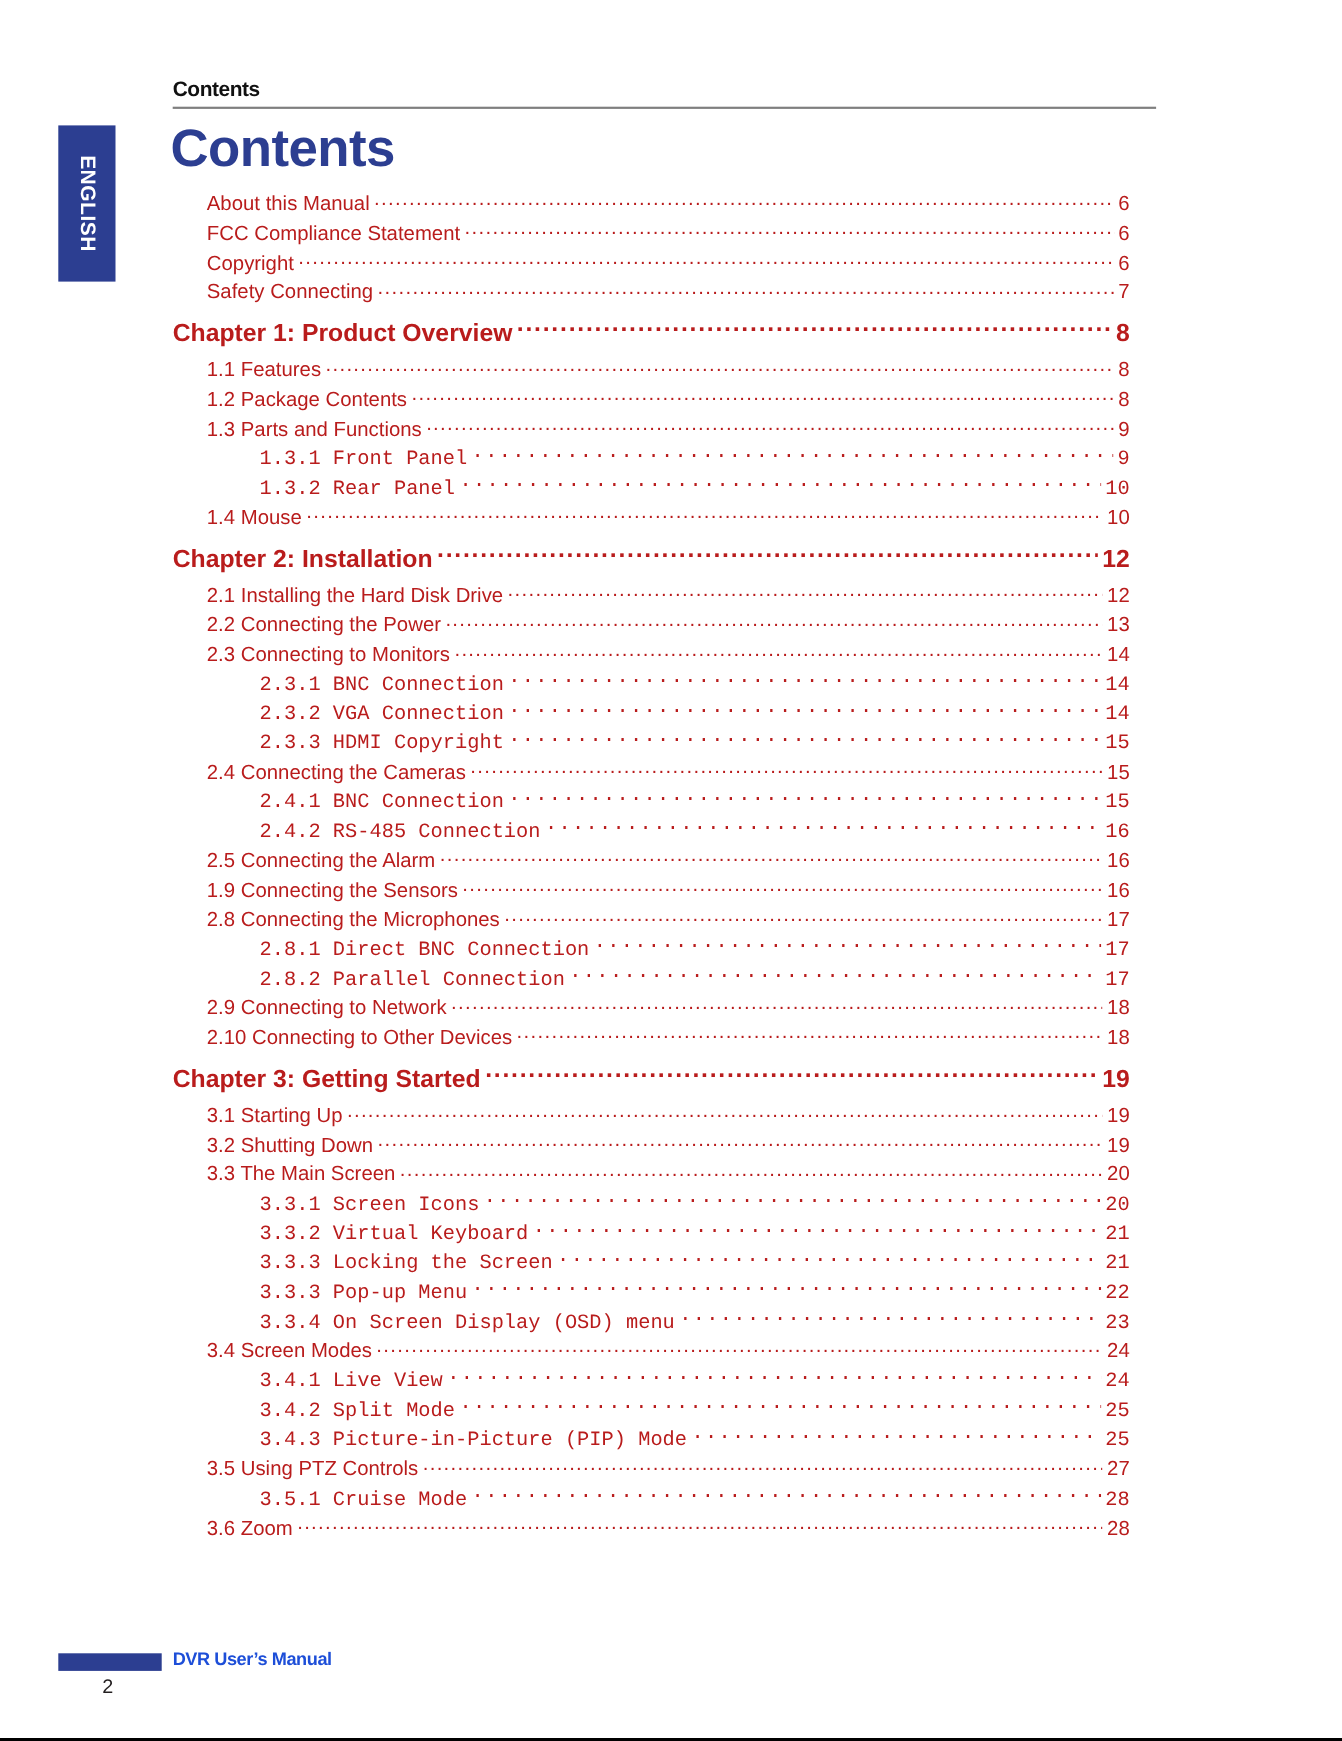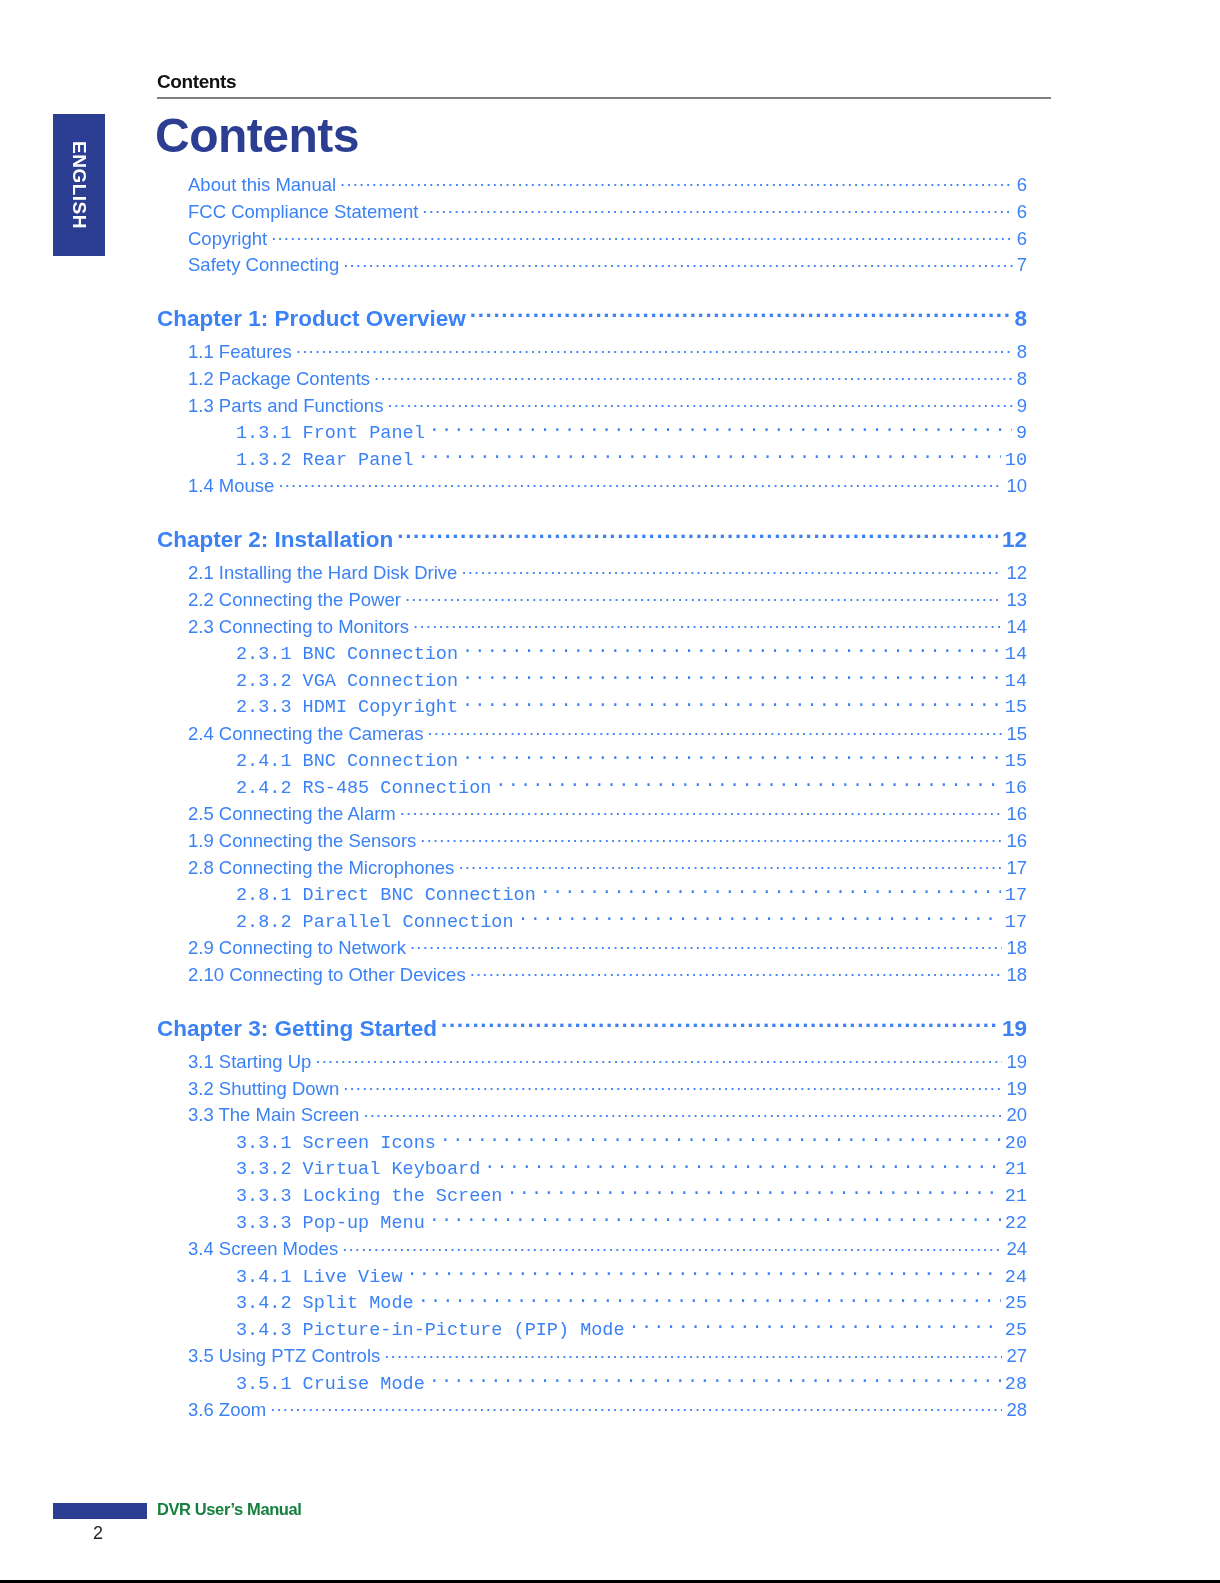--- a/index.html
+++ b/index.html
@@ -32,7 +32,7 @@
   }
   .toc-row {
     display: flex; align-items: baseline; height: 26.8px; line-height: 26.8px;
-    font-size: 18.5px; color: #3b82f6; white-space: nowrap;
+    font-size: 18.5px; color: #b91c1c; white-space: nowrap;
   }
   .toc-row.lvl-0 { font-weight: bold; font-size: 22.5px; height: 40px; line-height: 40px; margin-top: 0px; }
   .toc-row.lvl-0.gap-top { margin-top: 20px; }

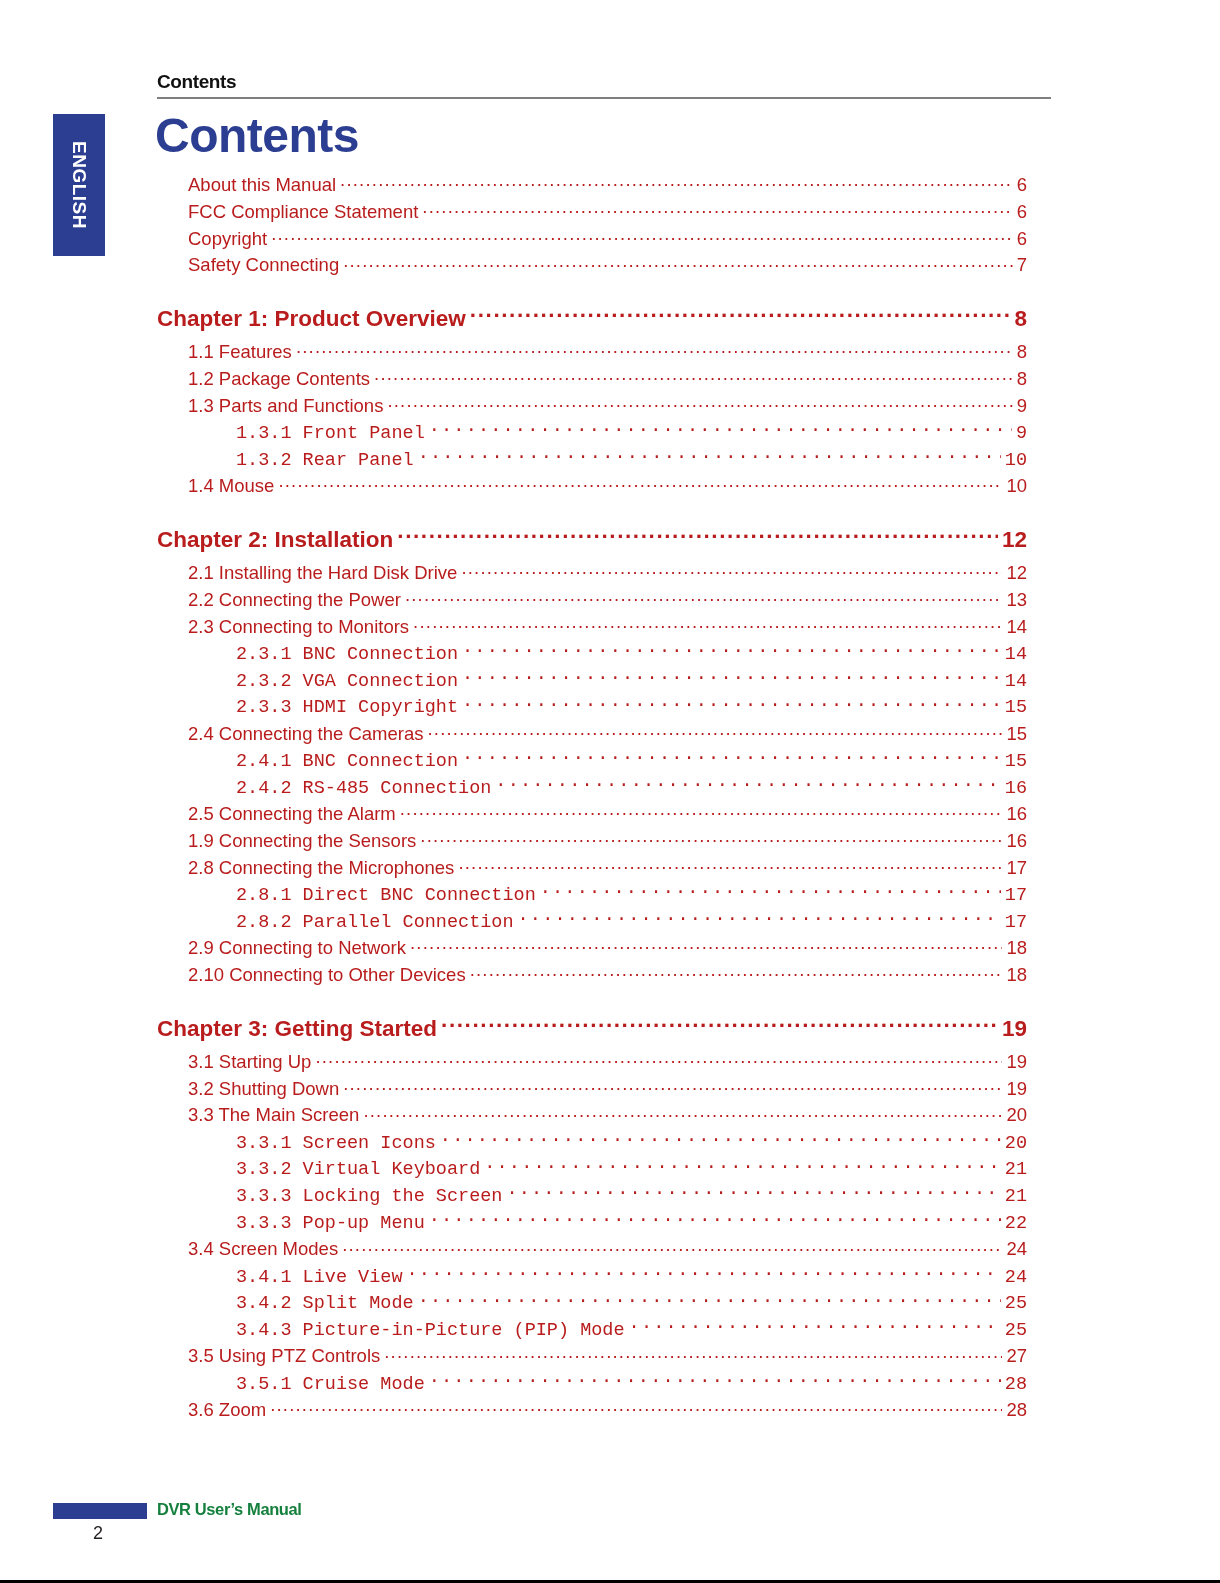--- a/index.html
+++ b/index.html
@@ -35,7 +35,7 @@
     font-size: 18.5px; color: #b91c1c; white-space: nowrap;
   }
   .toc-row.lvl-0 { font-weight: bold; font-size: 22.5px; height: 40px; line-height: 40px; margin-top: 0px; }
-  .toc-row.lvl-0.gap-top { margin-top: 20px; }
+  .toc-row.lvl-0.gap-top { margin-top: 4px; }
   .toc-row.lvl-1 { padding-left: 31px; }
   .toc-row.lvl-2 { padding-left: 79px; font-family: Liberation Mono, monospace; }
   .toc-row .lbl { flex: 0 0 auto; }

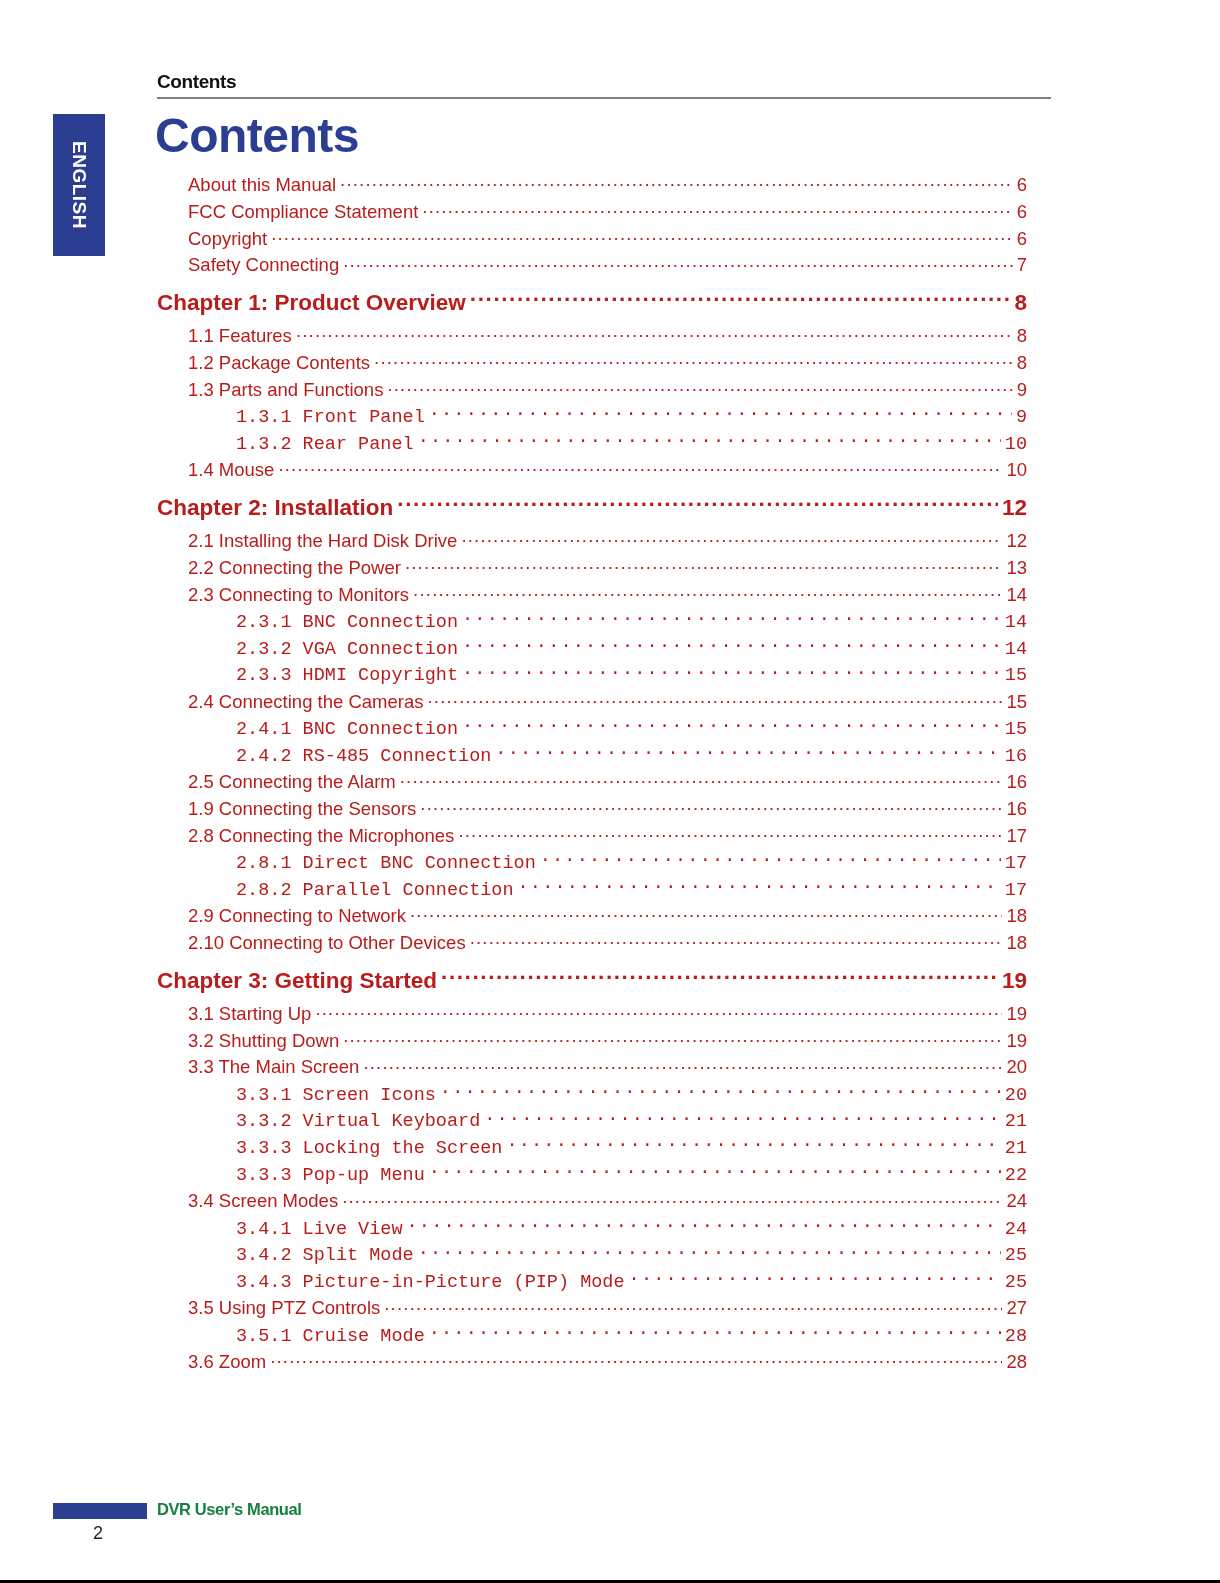--- a/index.html
+++ b/index.html
@@ -259,6 +259,11 @@
       <span class="leader"></span>
       <span class="pg">22</span>
     </div>
+  <div class="toc-row lvl-2">
+      <span class="lbl">3.3.4 On Screen Display (OSD) menu</span>
+      <span class="leader"></span>
+      <span class="pg">23</span>
+    </div>
   <div class="toc-row lvl-1">
       <span class="lbl">3.4 Screen Modes</span>
       <span class="leader"></span>

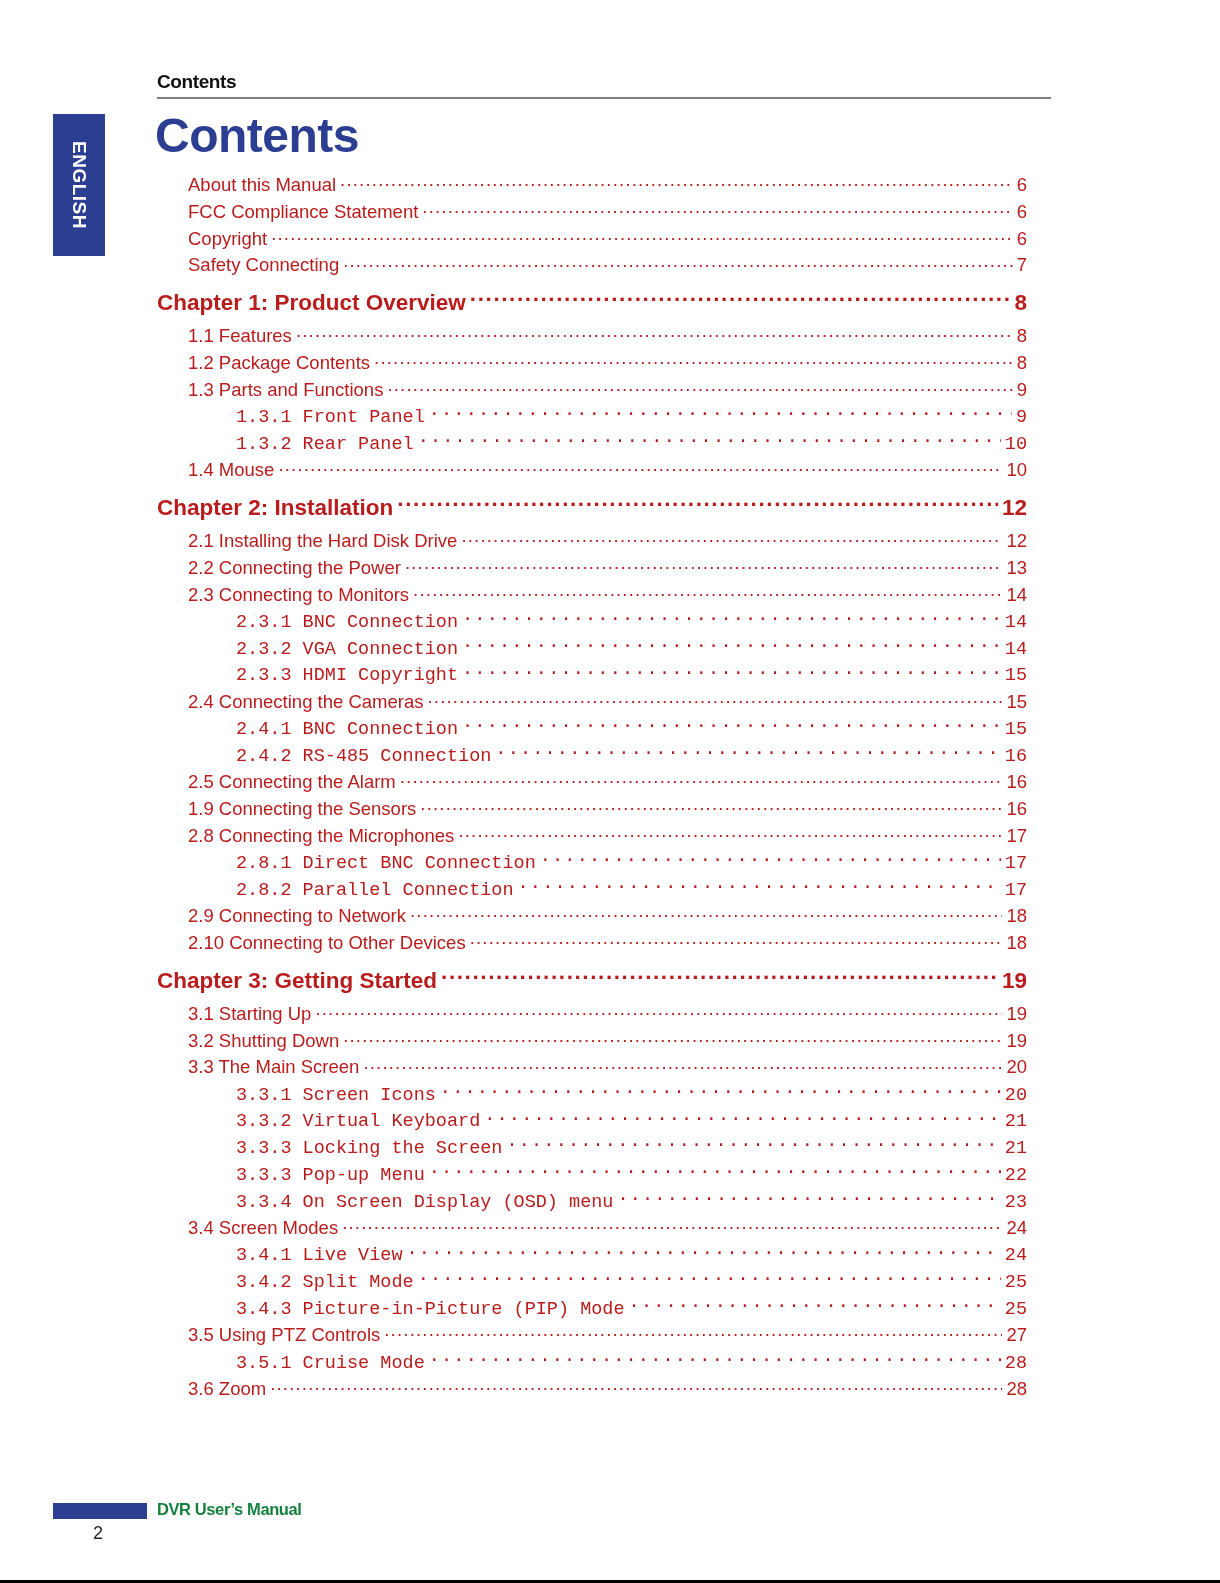--- a/index.html
+++ b/index.html
@@ -53,7 +53,7 @@
   }
   .footer-title {
     position: absolute; left: 157px; top: 1500px; font-size: 16.5px; font-weight: bold;
-    letter-spacing: -0.4px; color: #15803d;
+    letter-spacing: -0.4px; color: #1d4ed8;
   }
   .page-number {
     position: absolute; left: 93px; top: 1523px; font-size: 18px; color: #231f20;

